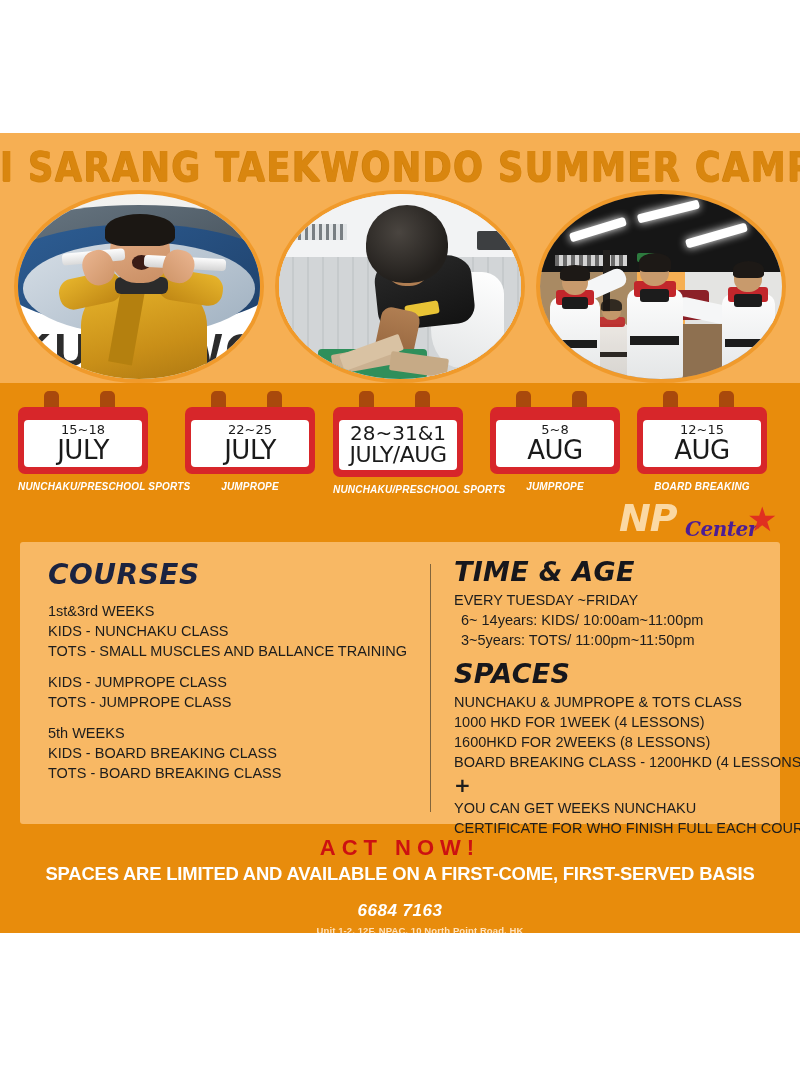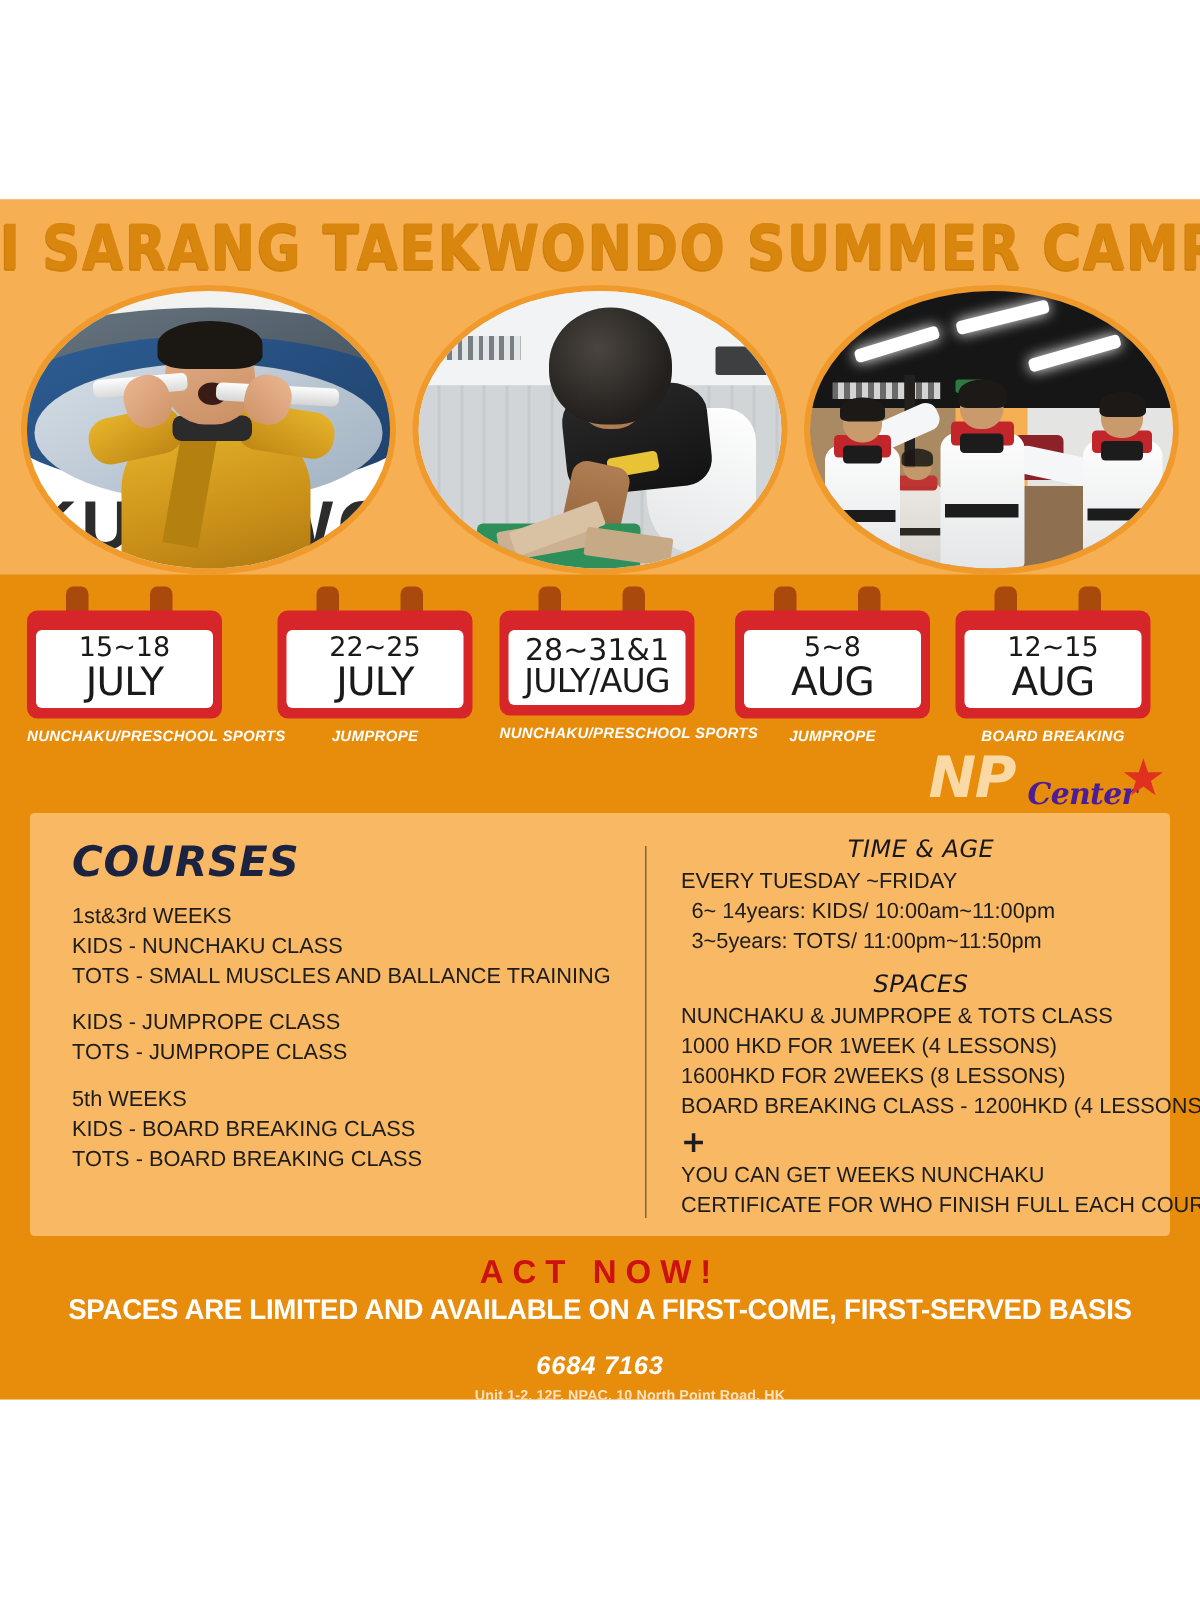--- a/index.html
+++ b/index.html
@@ -126,7 +126,7 @@
   .cal .tab.r{left:82px;}
   .cal .frame{position:relative;background:#D7262A;border-radius:7px;padding:13px 6px 7px;z-index:2;}
   .cal .sheet{background:#FFFFFF;border-radius:4px;padding:3px 2px 4px;}
-  .cal .range{font-family:"DejaVu Sans",sans-serif;font-size:18px;color:#1a1a1a;line-height:1.05;font-weight:400;}
+  .cal .range{font-family:"DejaVu Sans",sans-serif;font-size:13px;color:#1a1a1a;line-height:1.05;font-weight:400;}
   .cal .mon{font-family:"DejaVu Sans",sans-serif;font-size:26px;color:#1a1a1a;line-height:1.0;letter-spacing:-0.5px;}
   .cal .cap{margin-top:7px;font-family:"Liberation Sans",sans-serif;font-weight:700;font-style:italic;
       font-size:10px;color:#FFFFFF;letter-spacing:0.2px;white-space:nowrap;}

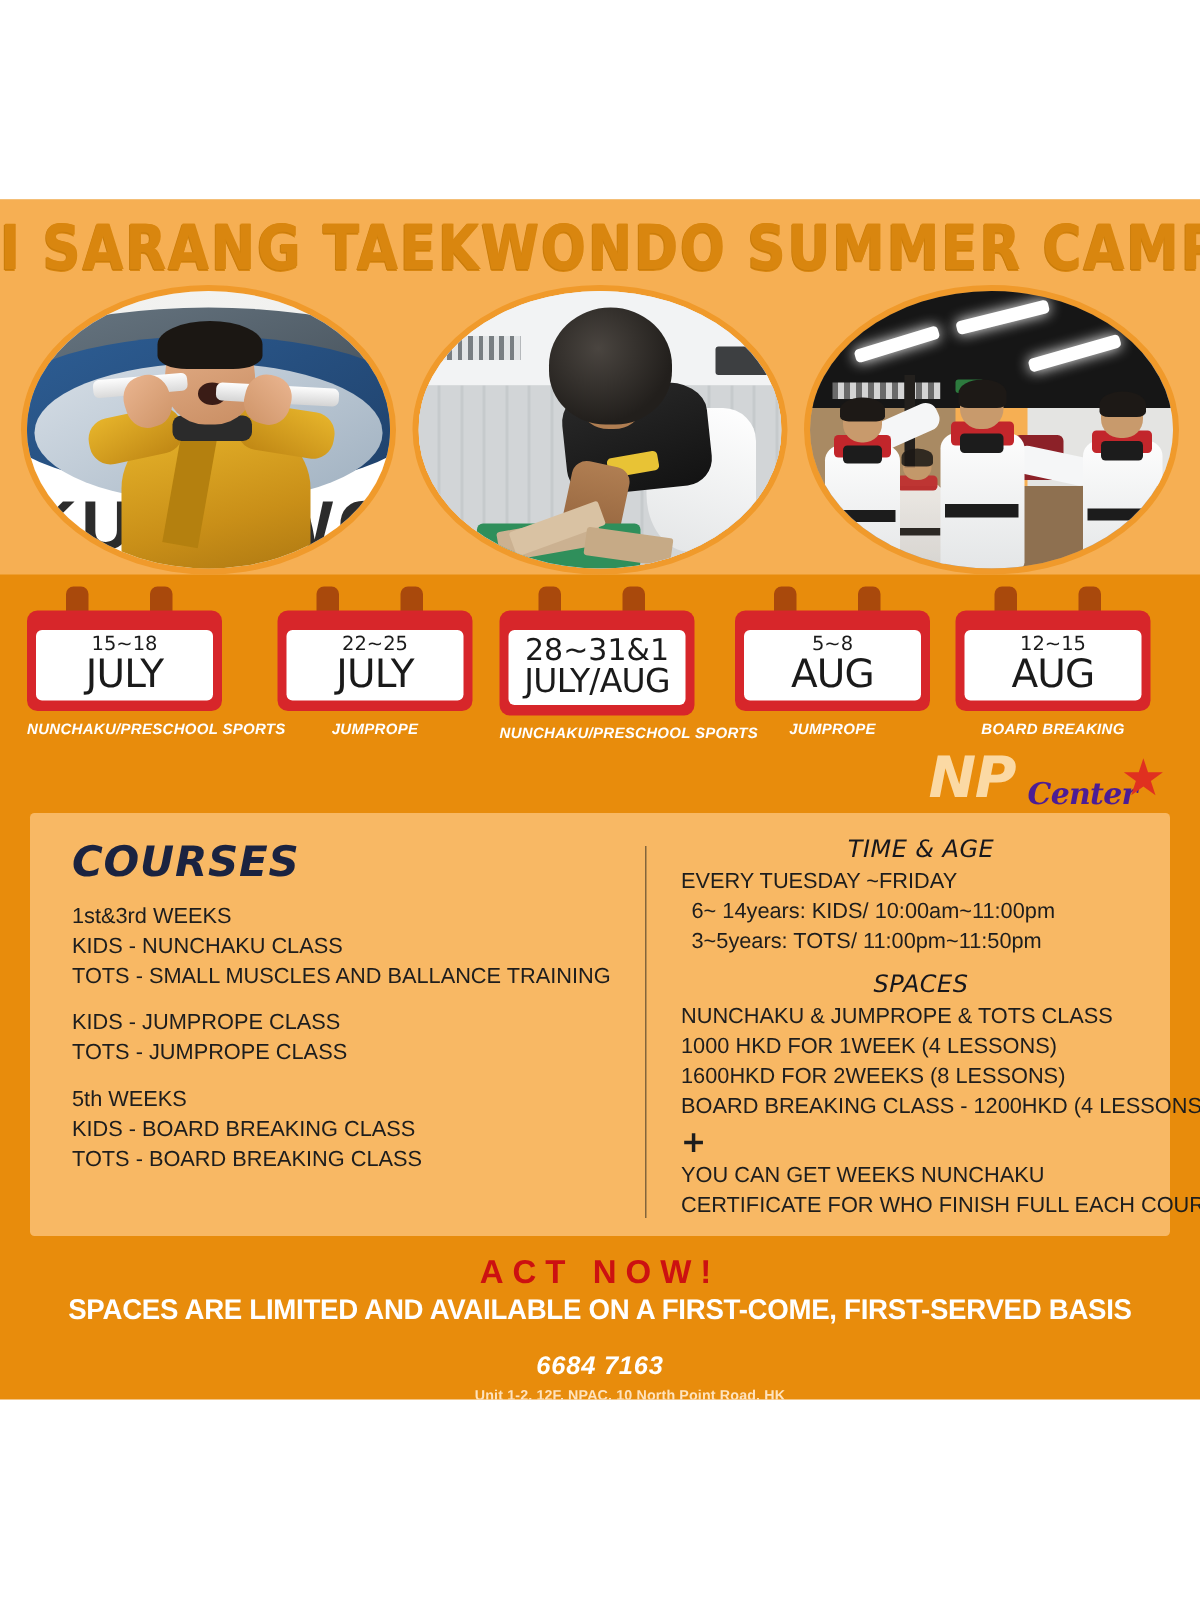--- a/index.html
+++ b/index.html
@@ -151,8 +151,8 @@
 
   .h-courses{font-family:"DejaVu Sans",sans-serif;font-weight:700;font-style:italic;font-size:28px;
       color:#1B2340;letter-spacing:0.5px;margin:0 0 10px 0;}
-  .h-sec{font-family:"DejaVu Sans",sans-serif;font-weight:400;font-style:italic;font-size:16px;
-      color:#17171c;letter-spacing:0.3px;margin:0 0 3px 0;text-align:center;}
+  .h-sec{font-family:"DejaVu Sans",sans-serif;font-weight:700;font-style:italic;font-size:27px;
+      color:#17171c;letter-spacing:0.3px;margin:0 0 3px 0;}
   .line{font-family:"Liberation Sans",sans-serif;font-size:14.5px;color:#1d1d1d;line-height:1.38;white-space:nowrap;}
   .line.ind{padding-left:7px;}
   .gap{height:11px;}

